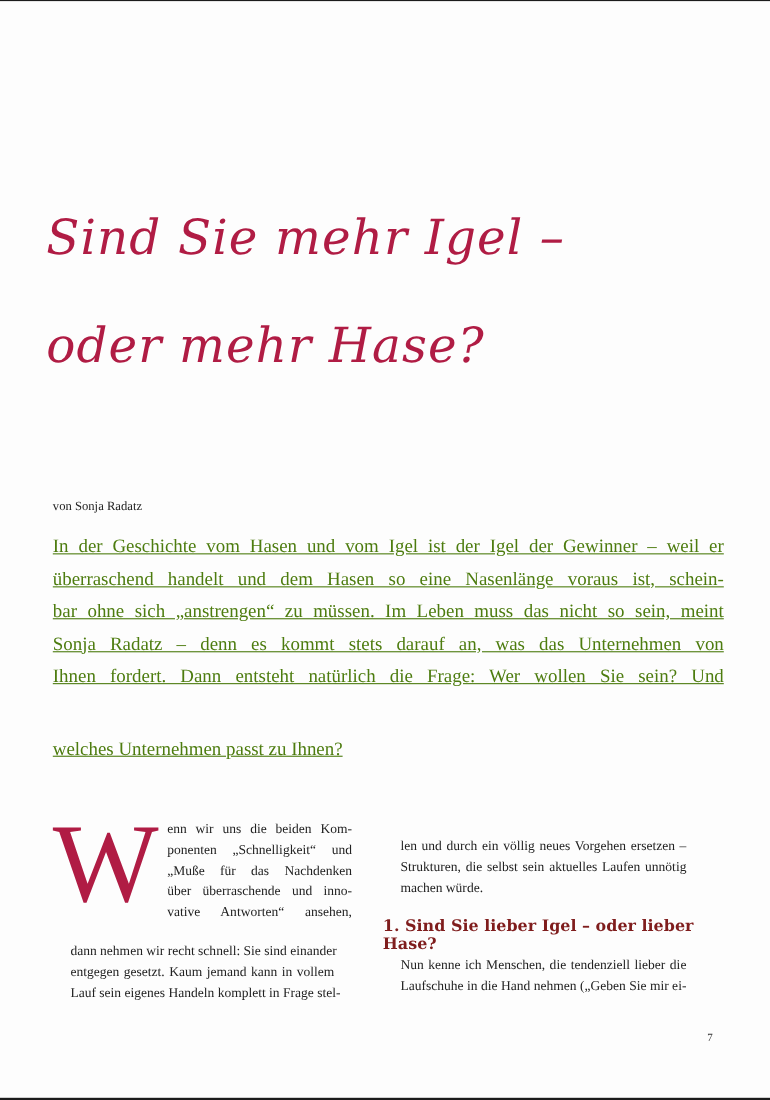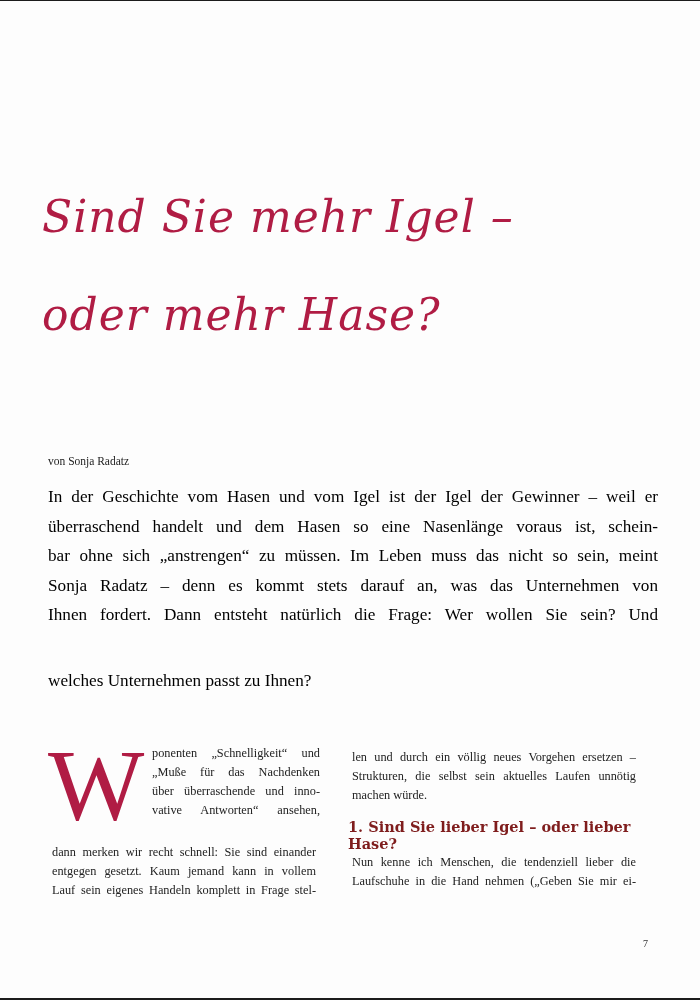--- a/index.html
+++ b/index.html
@@ -48,8 +48,9 @@
       width: 610px;
       font-size: 17.2px;
       line-height: 29.5px;
-      color: #000000;
+      color: #4d7c0f;
       margin: 0;
+      text-decoration: underline;
     }
     .lead span { display: block; text-align-last: justify; text-align: justify; white-space: nowrap; }
     .lead span.last { text-align-last: left; margin-top: 36px; }

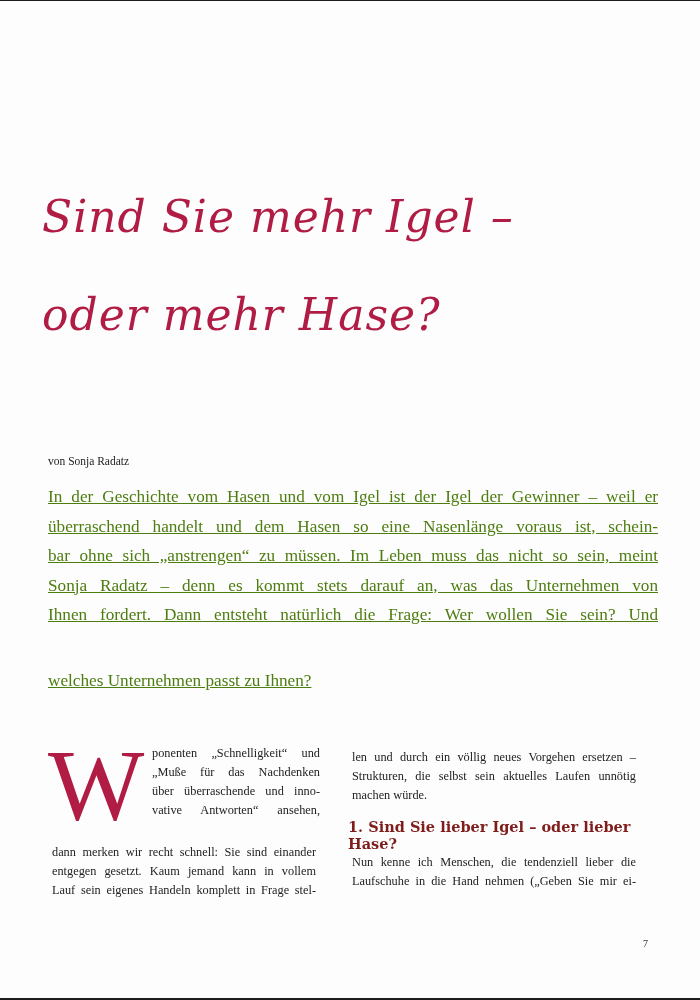--- a/index.html
+++ b/index.html
@@ -126,6 +126,7 @@
   <div class="dropcap-wrap">
     <div class="dropcap">W</div>
     <div class="dropcap-lines">
+      <span class="line">enn wir uns die beiden Kom-</span>
       <span class="line">ponenten „Schnelligkeit“ und</span>
       <span class="line">„Muße für das Nachdenken</span>
       <span class="line">über überraschende und inno-</span>

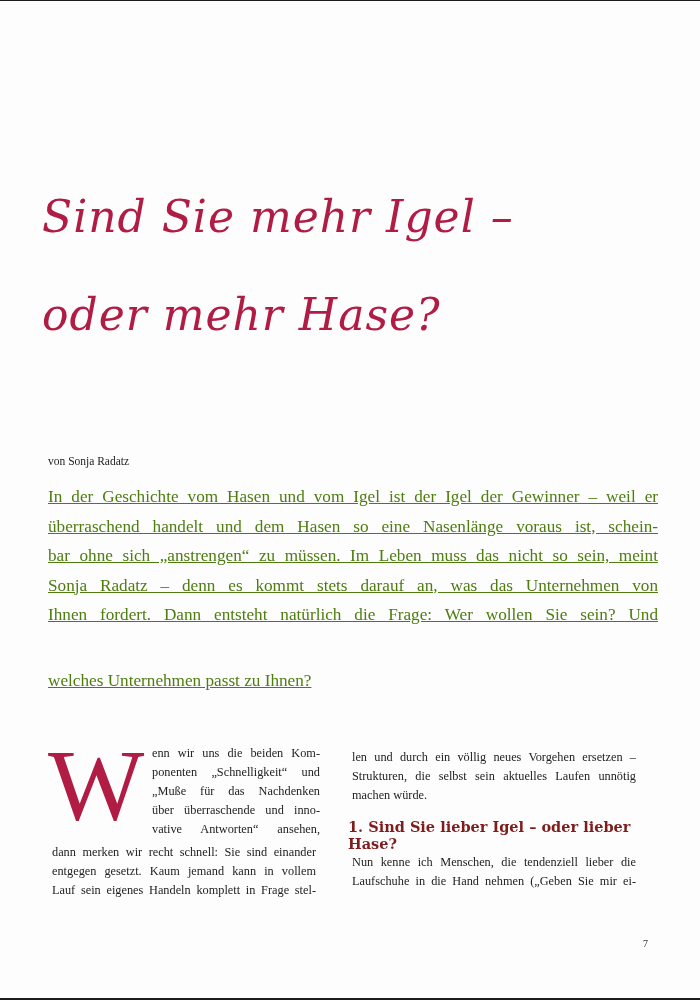--- a/index.html
+++ b/index.html
@@ -63,7 +63,7 @@
     }
     .col-left { left: 48px; width: 272px; }
     .col-right { left: 348px; width: 292px; }
-    .col p { margin: 4px; text-align: justify; }
+    .col p { margin: 16px; text-align: justify; }
     .line { display: block; text-align: justify; text-align-last: justify; white-space: nowrap; }
     .line.last { text-align-last: left; }
     .dropcap-wrap {

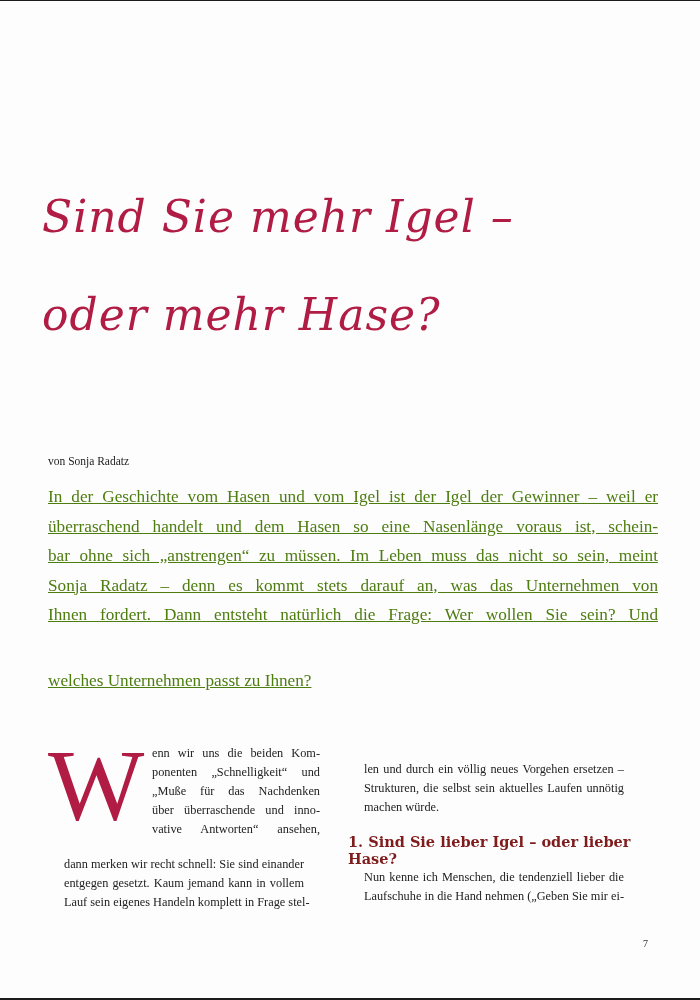--- a/index.html
+++ b/index.html
@@ -134,7 +134,7 @@
     </div>
   </div>
   <p>
-    <span class="line">dann merken wir recht schnell: Sie sind einander</span>
+    <span class="line">dann nehmen wir recht schnell: Sie sind einander</span>
     <span class="line">entgegen gesetzt. Kaum jemand kann in vollem</span>
     <span class="line">Lauf sein eigenes Handeln komplett in Frage stel-</span>
   </p>

